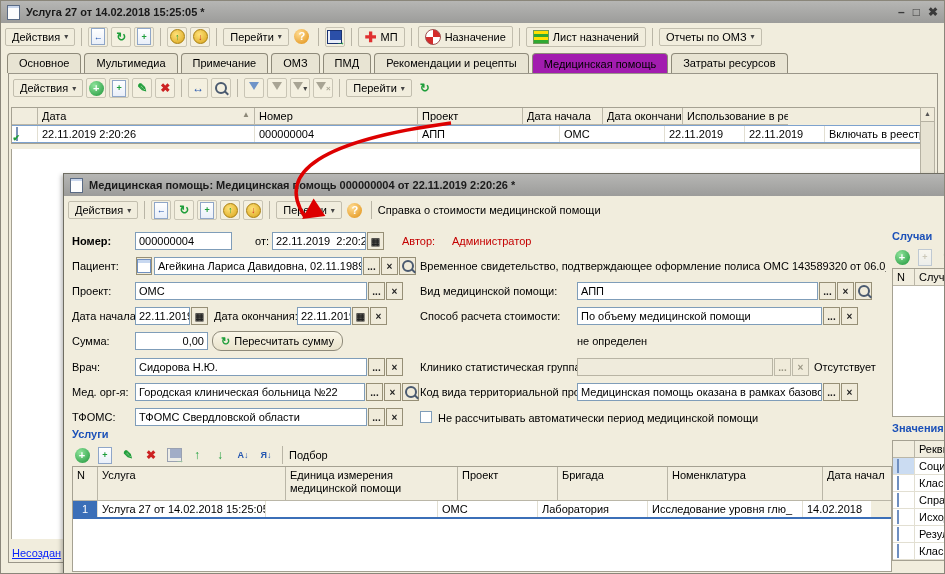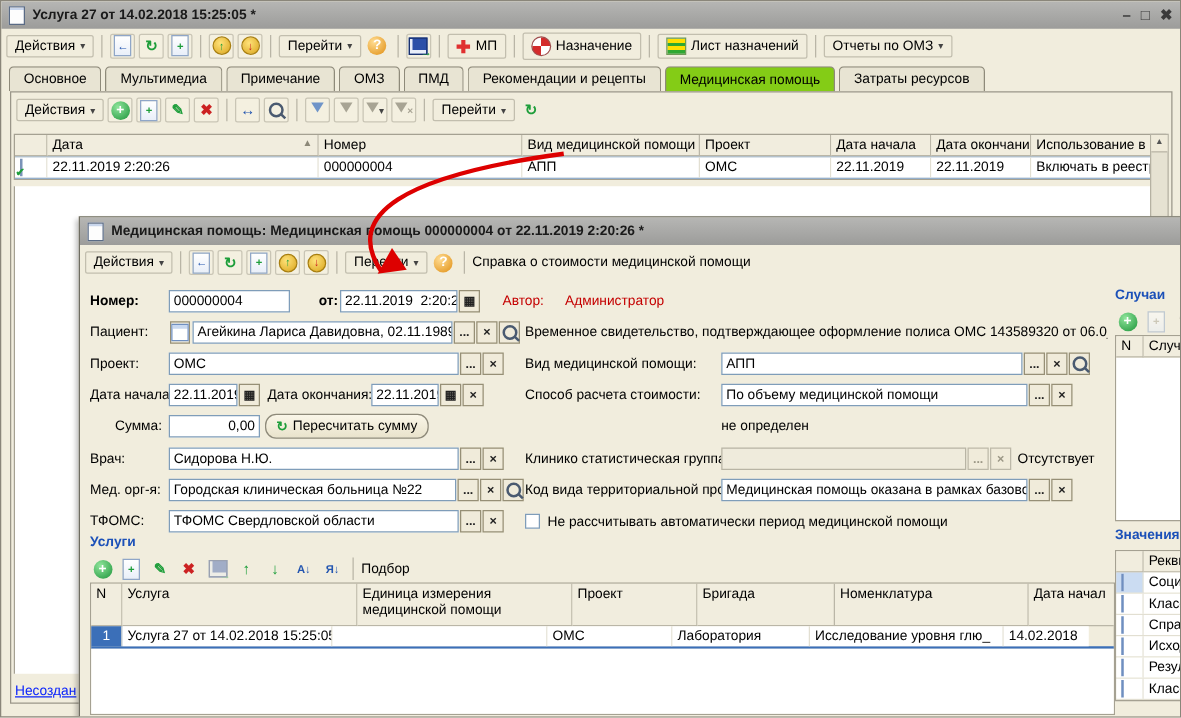--- a/index.html
+++ b/index.html
@@ -39,7 +39,7 @@
   .mcross{color:#E03030;font-weight:bold;font-size:14px;line-height:1;}
   
   .tab{border:1px solid #8E8A7A;border-bottom:none;border-radius:4px 4px 0 0;padding:3px 11px 4px;background:#E8E4D3;margin-right:3px;white-space:nowrap;}
-  .tab.active{background:#84cc16;position:relative;top:1px;padding-top:4px;}
+  .tab.active{background:#a21caf;position:relative;top:1px;padding-top:4px;}
   
   .trow{display:flex;}
   .th{background:#F1EDDE;border-right:1px solid #BAB6A7;border-bottom:1px solid #BAB6A7;padding:2px 4px;box-sizing:border-box;overflow:hidden;white-space:nowrap;}

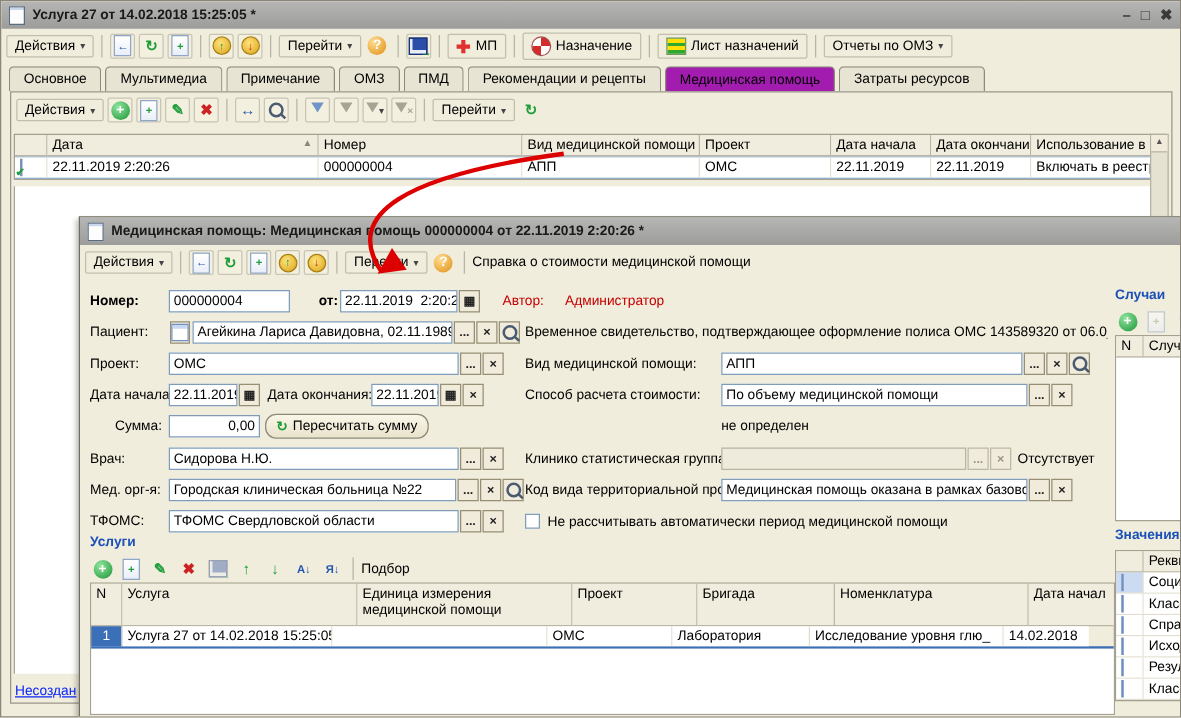--- a/index.html
+++ b/index.html
@@ -203,7 +203,6 @@
               <span style="color:#8C8878;font-size:8px;">▲</span>
             </span>
           <span class="th" style="width:163px;">Номер</span>
-          <span class="th" style="width:142px;">Вид медицинской помощи</span>
           <span class="th" style="width:105px;">Проект</span>
           <span class="th" style="width:80px;">Дата начала</span>
           <span class="th" style="width:80px;">Дата окончания</span>

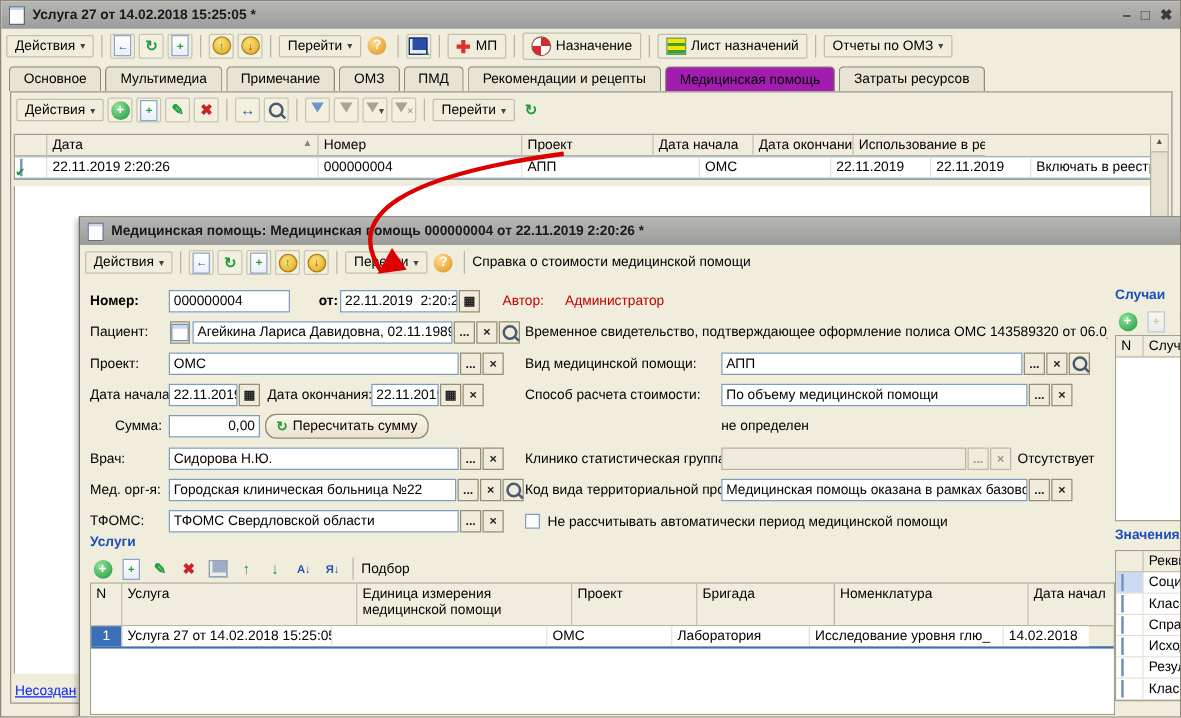--- a/index.html
+++ b/index.html
@@ -273,7 +273,7 @@
     <div class="fg" style="left:71px;top:58px;width:97px;">
       <span class="inp">000000004</span>
     </div>
-    <span class="lbl" style="left:191px;top:59px;font-weight:bold;">от:</span>
+    <span class="lbl" style="left:191px;top:59px;font-weight:normal;">от:</span>
     <div class="fg" style="left:208px;top:58px;width:112px;">
       <span class="inp pre">22.11.2019  2:20:26</span>
       <span class="fb">▦</span>

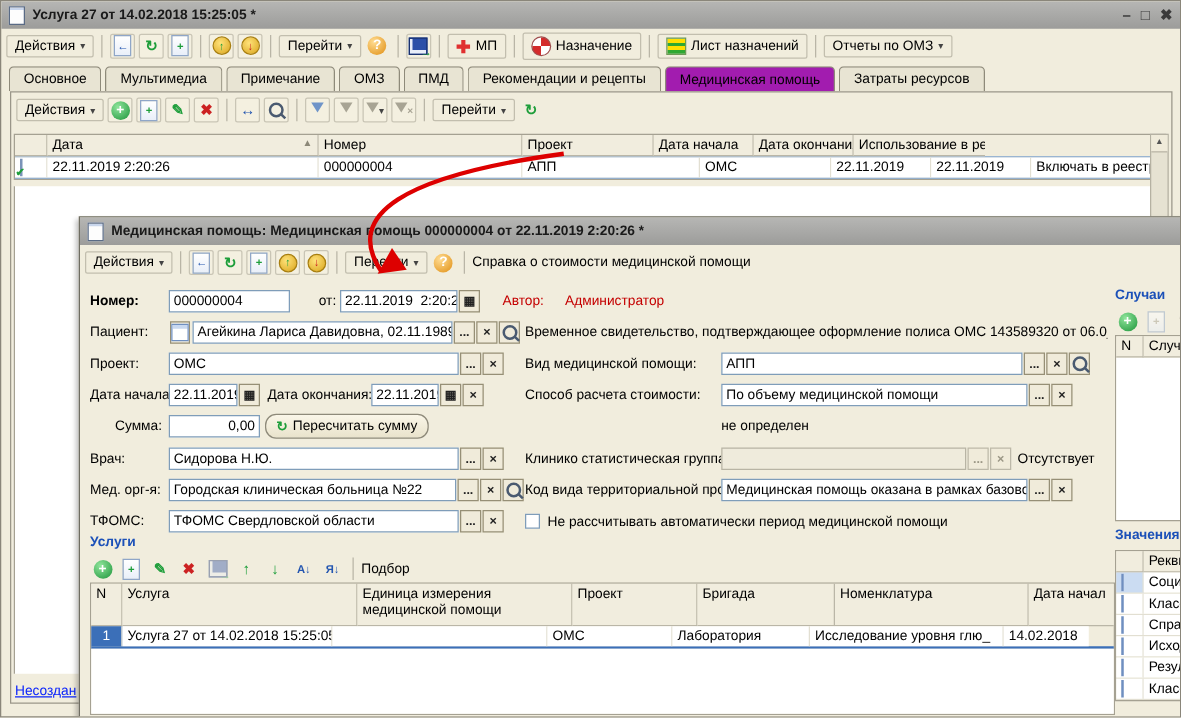--- a/index.html
+++ b/index.html
@@ -329,7 +329,7 @@
       <span class="fb">×</span>
     </div>
 
-    <span class="lbl" style="left:8px;top:159px;margin-left:20px;">Сумма:</span>
+    <span class="lbl" style="left:8px;top:159px;">Сумма:</span>
     <div class="fg" style="left:71px;top:158px;width:73px;">
       <span class="inp" style="text-align:right;">0,00</span>
     </div>

